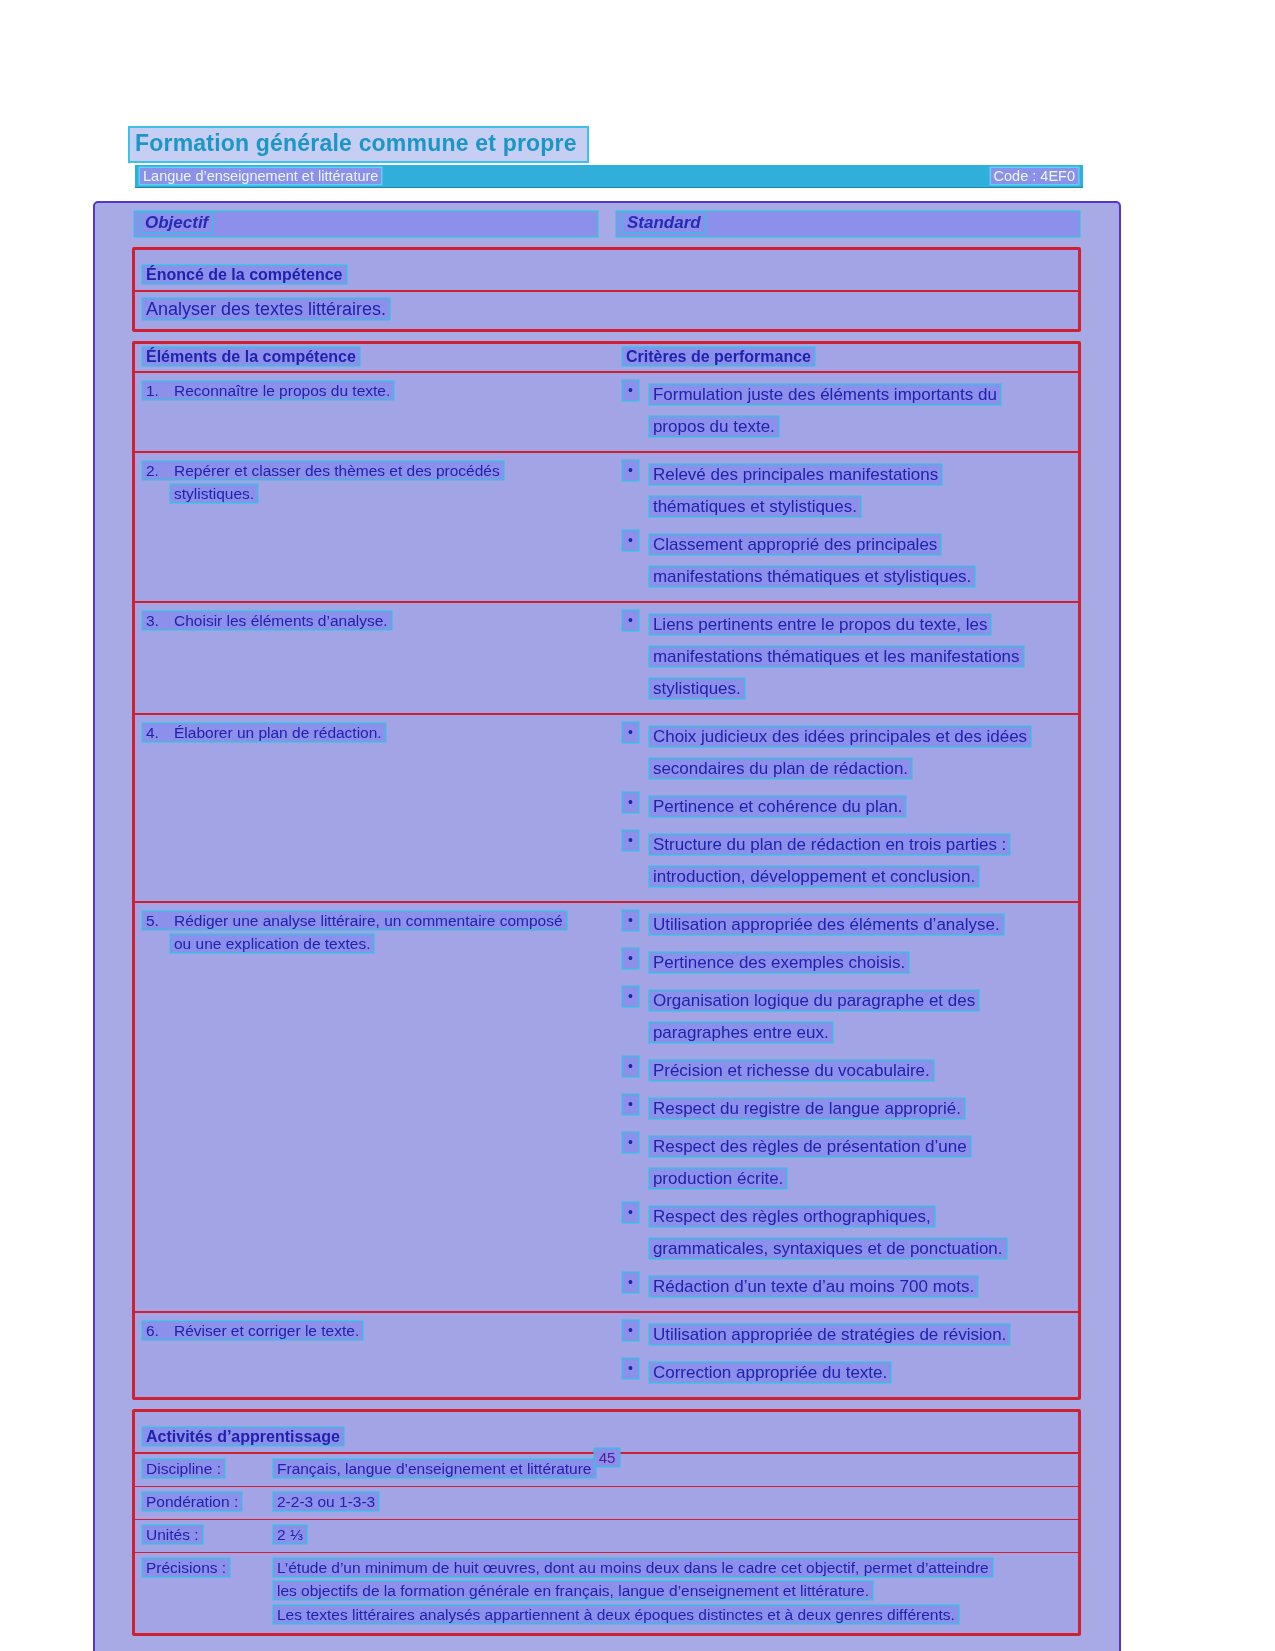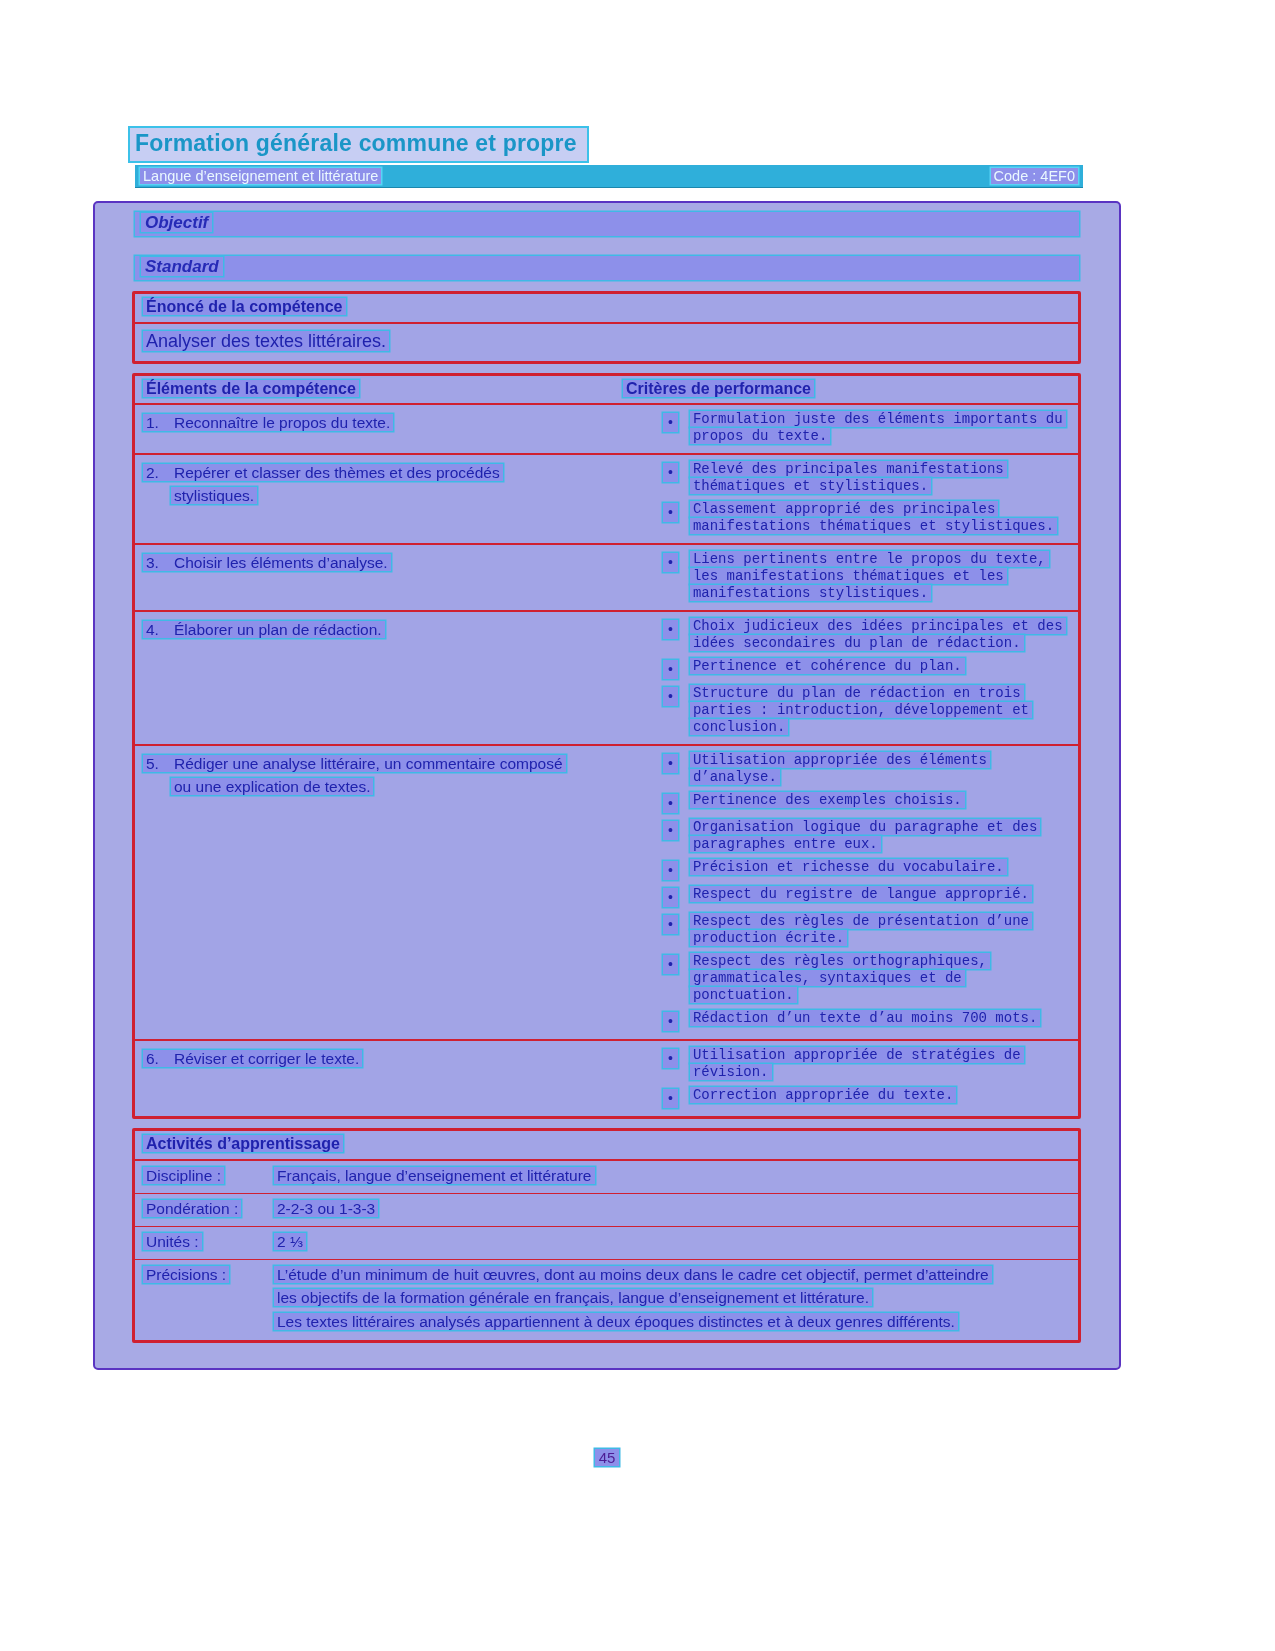--- a/index.html
+++ b/index.html
@@ -64,7 +64,7 @@
     padding: 7px 38px 16px 37px;
   }
 
-  .col-heads { display: flex; gap: 20px; padding: 2px 2px 11px 3px; flex-direction: column; }
+  .col-heads { display: flex; gap: 20px; padding: 2px 2px 11px 3px; }
   .col-head {
     flex: 1;
     font-size: 17px;

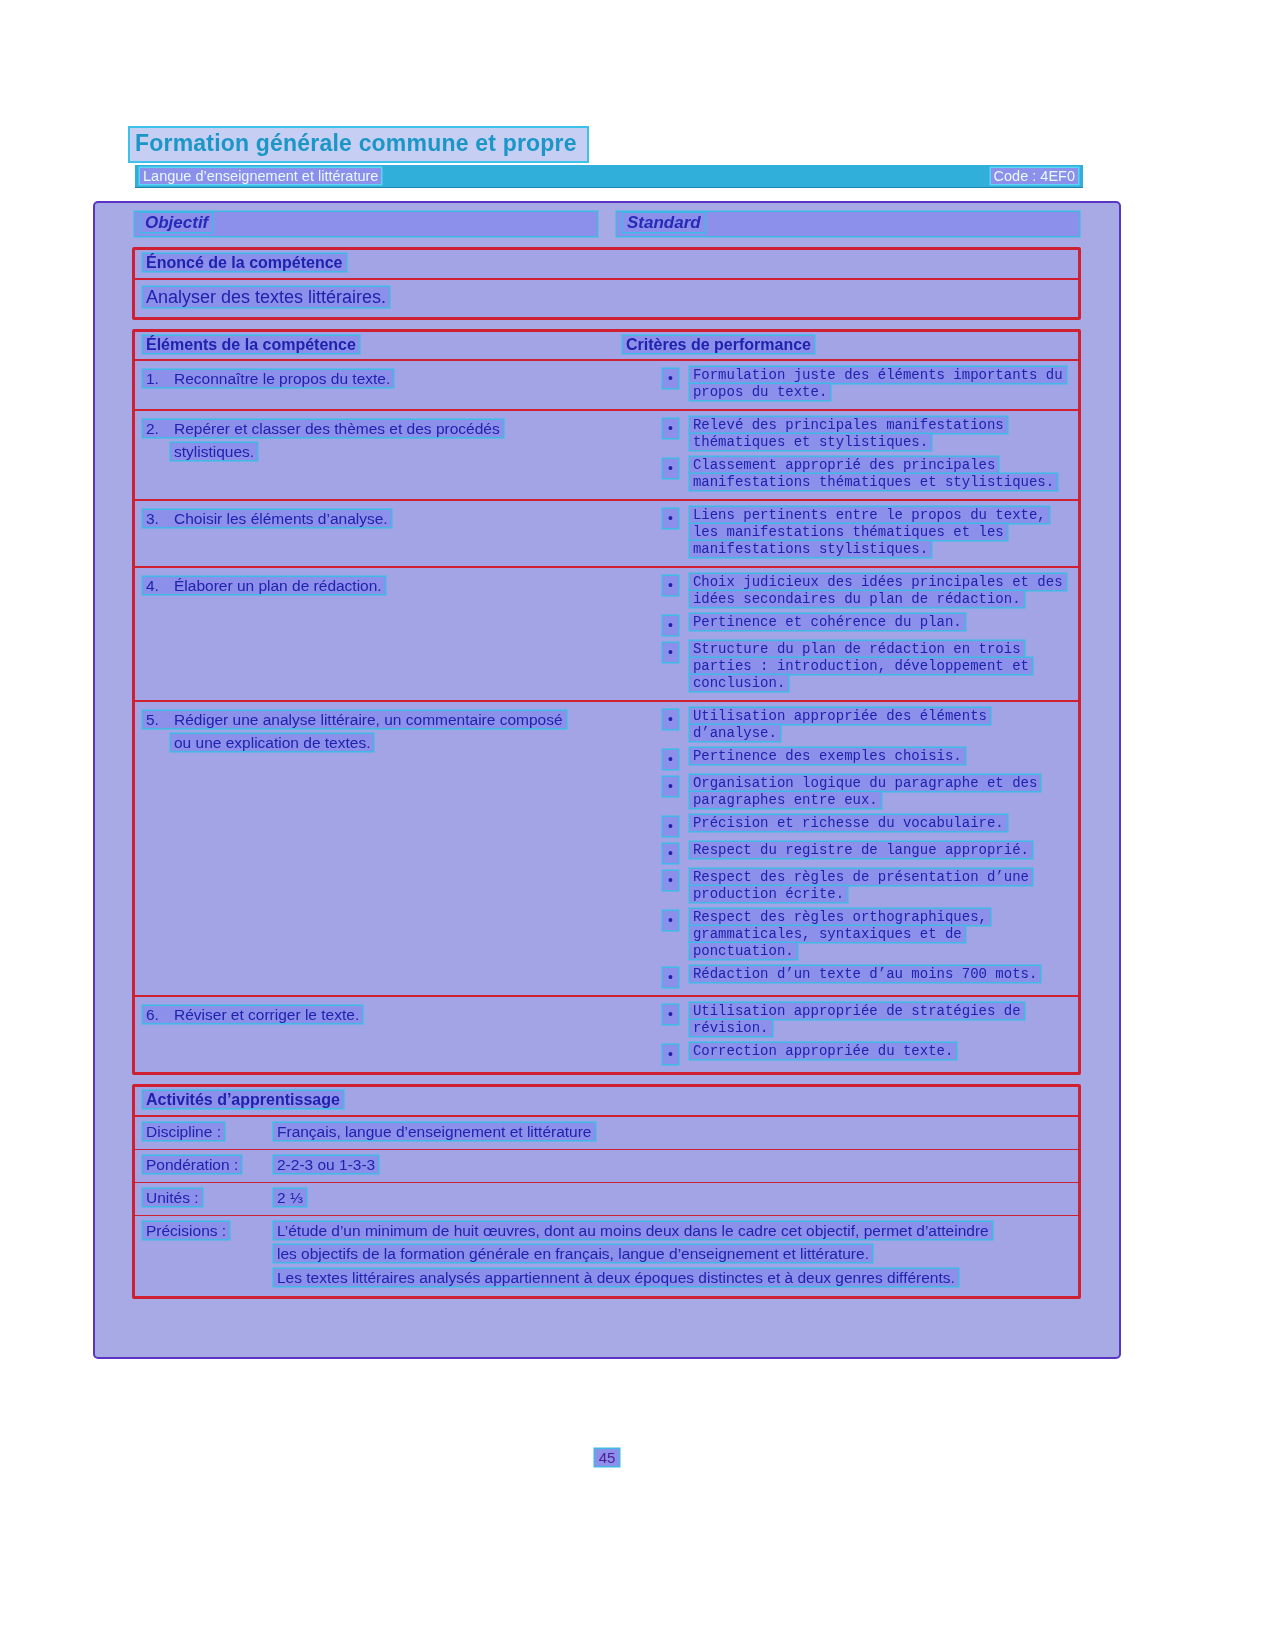--- a/index.html
+++ b/index.html
@@ -86,6 +86,7 @@
     border-bottom: 2.5px solid #cf2031;
     font-weight: bold;
     font-size: 16px;
+    margin-top: 12px;
   }
   .box-body { padding: 6px 8px 8px; font-size: 18px; line-height: 23px; }
 

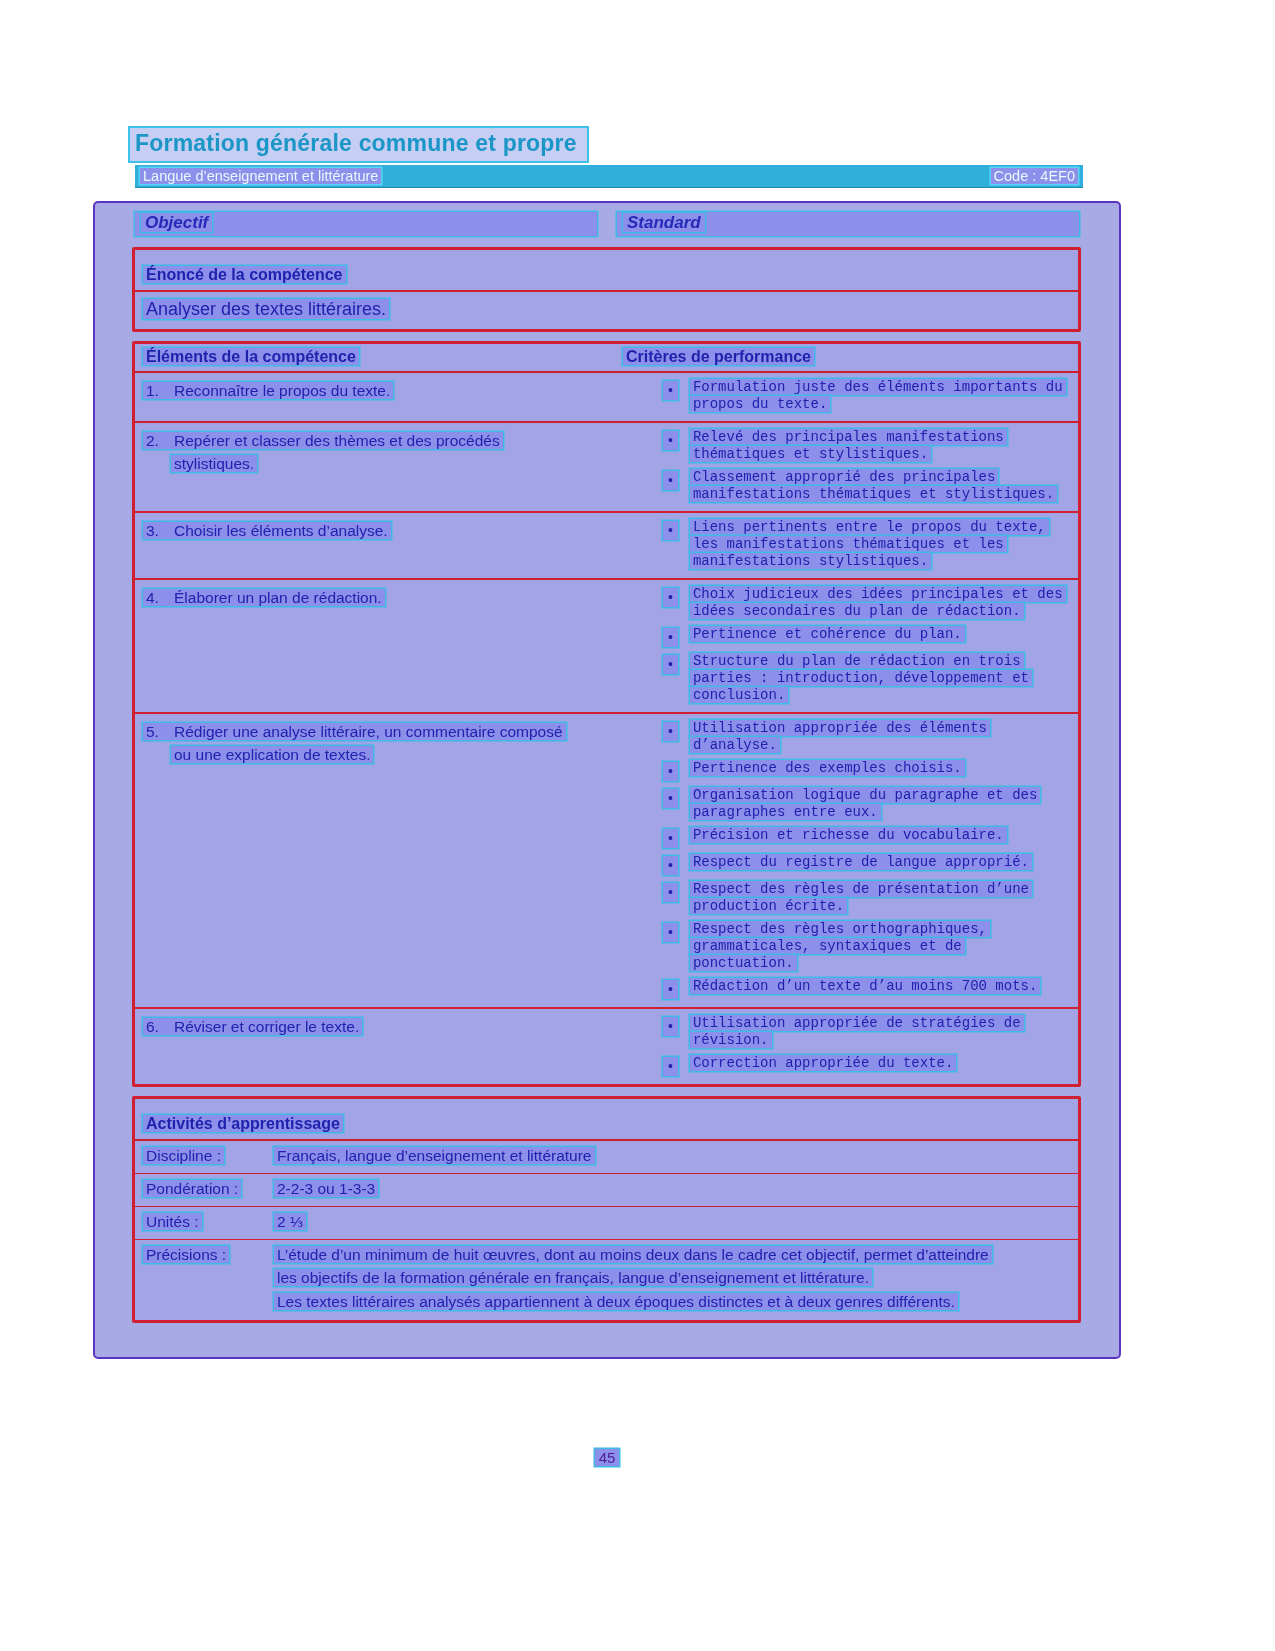--- a/index.html
+++ b/index.html
@@ -92,7 +92,7 @@
 
   
   .trow { display: flex; }
-  .trow + .trow { border-top: 2.5px solid #cf2031; gap: 40px; }
+  .trow + .trow { border-top: 2.5px solid #cf2031; }
   .thead .cell-l, .thead .cell-r {
     font-weight: bold; font-size: 16px;
     padding-top: 4px; padding-bottom: 5px;

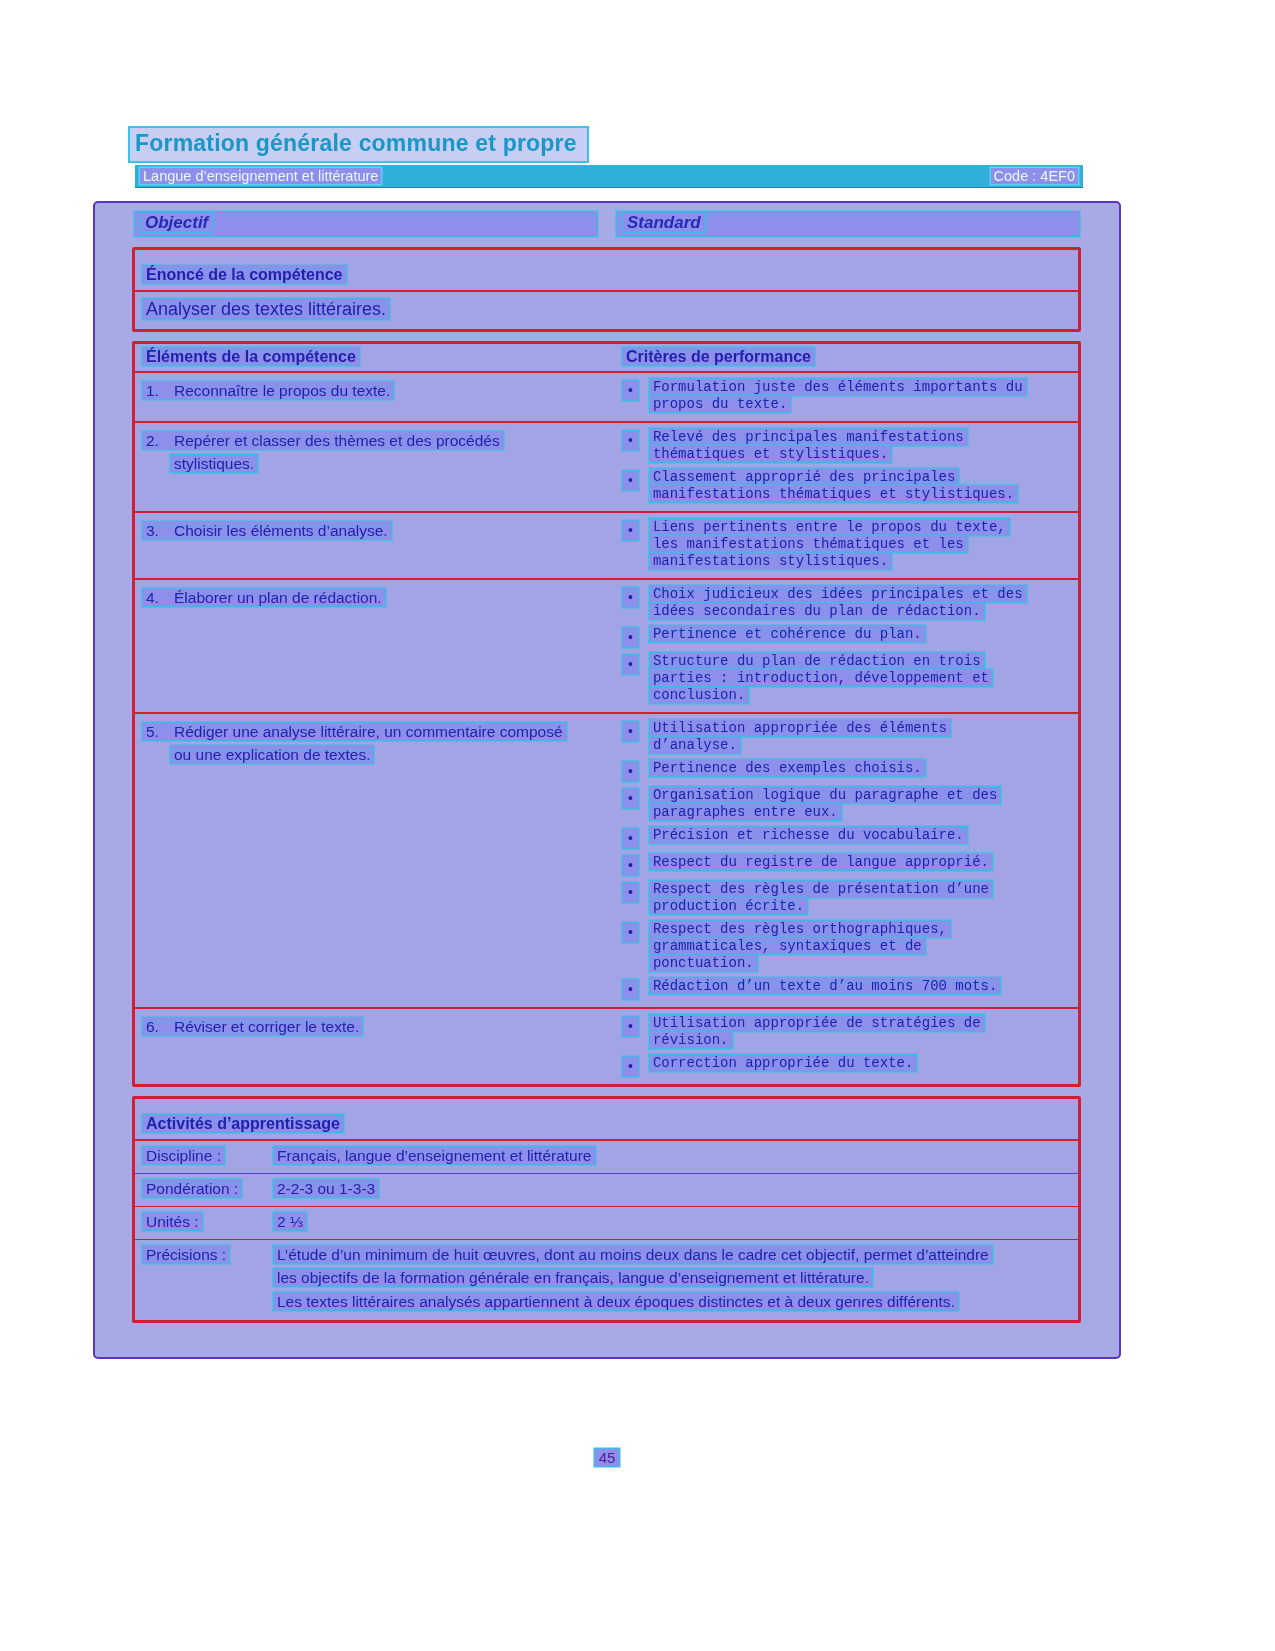--- a/index.html
+++ b/index.html
@@ -118,7 +118,7 @@
     margin: 2px 12px 0 0;
     padding: 0 5px;
   }
-  .ctext { font-size: 14px; line-height: 17px; max-width: 378px; font-family: Liberation Mono, monospace; }
+  .ctext { font-size: 17px; line-height: 32px; max-width: 378px; }
 
   
   .act-row { display: flex; padding: 3px 8px 6px; font-size: 15.5px; line-height: 23px; }

